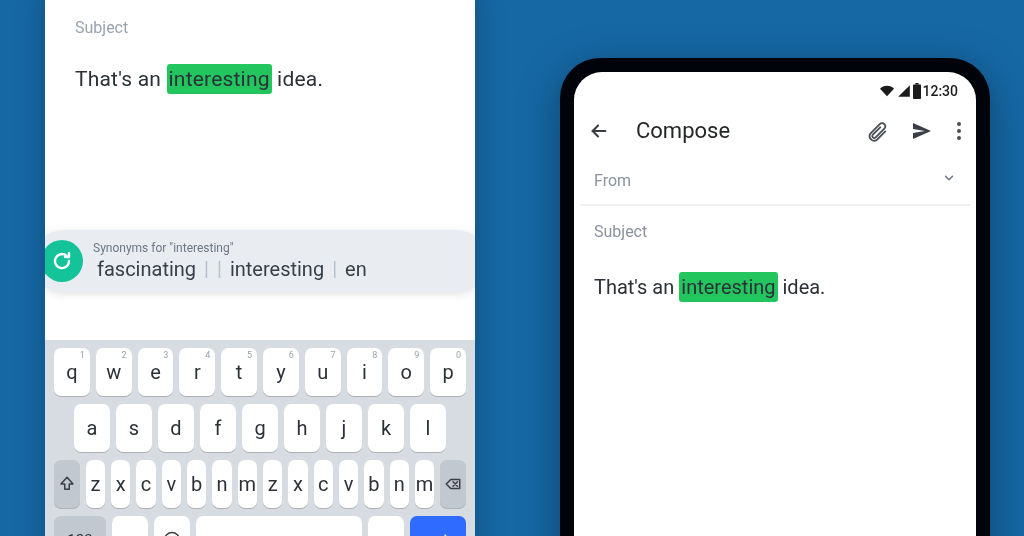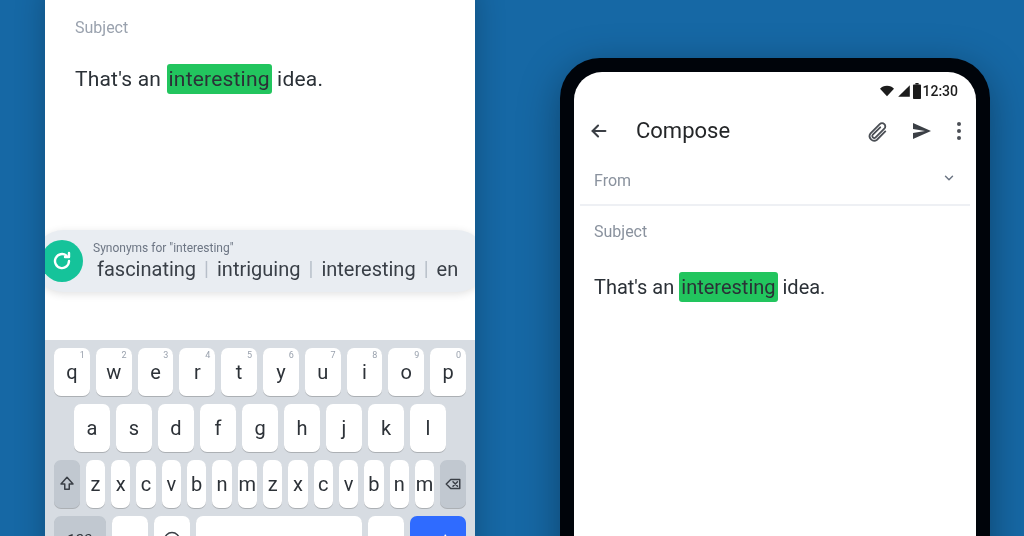--- a/index.html
+++ b/index.html
@@ -120,7 +120,6 @@
       <div class="sugg-row">
         <span>fascinating</span>
         <span class="sep">|</span>
-        <span>intriguing</span>
         <span class="sep">|</span>
         <span>interesting</span>
         <span class="sep">|</span>

